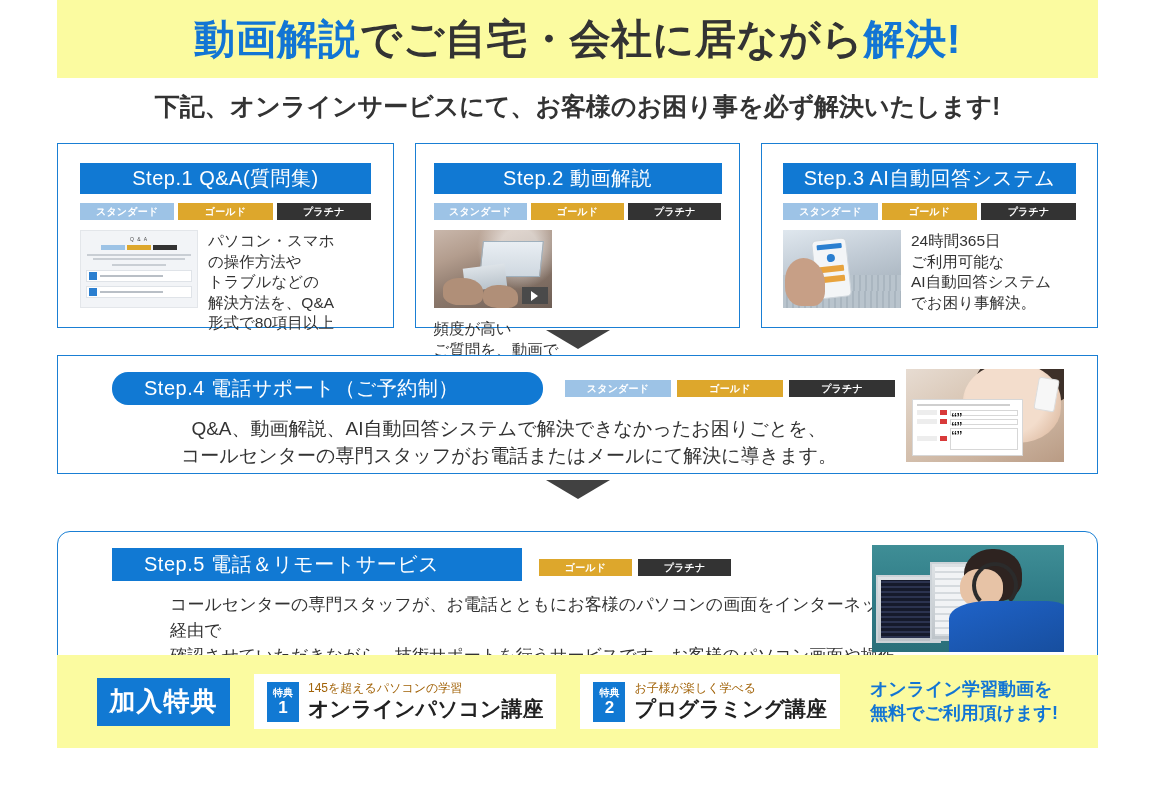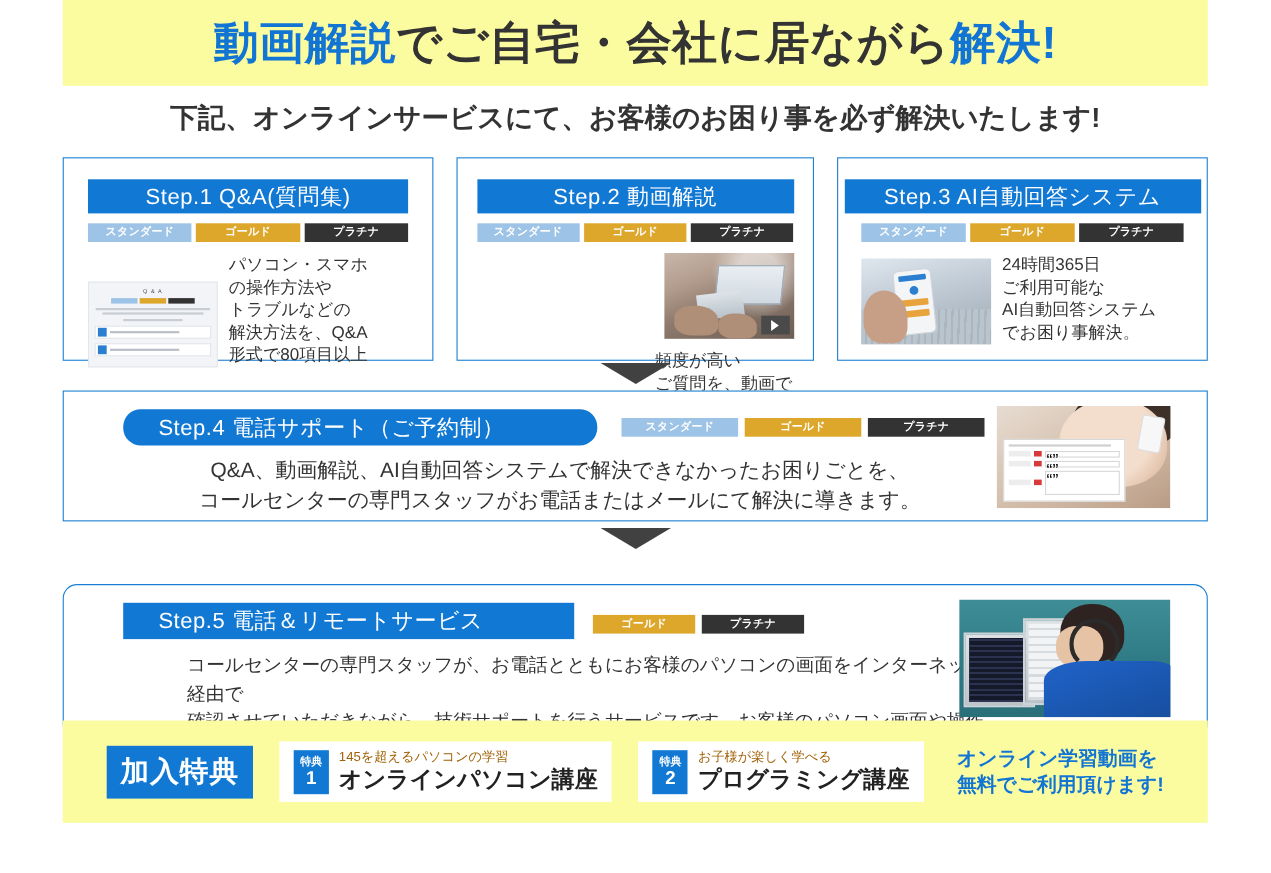--- a/index.html
+++ b/index.html
@@ -45,7 +45,7 @@
   }
   .c1 .step-head { width: 291px; }
   .c2 .step-head { width: 288px; }
-  .c3 .step-head { width: 324px; }
+  .c3 .step-head { width: 293px; }
 
   
   .tiers { display:flex; gap: 4px; margin: 9px auto 0; }

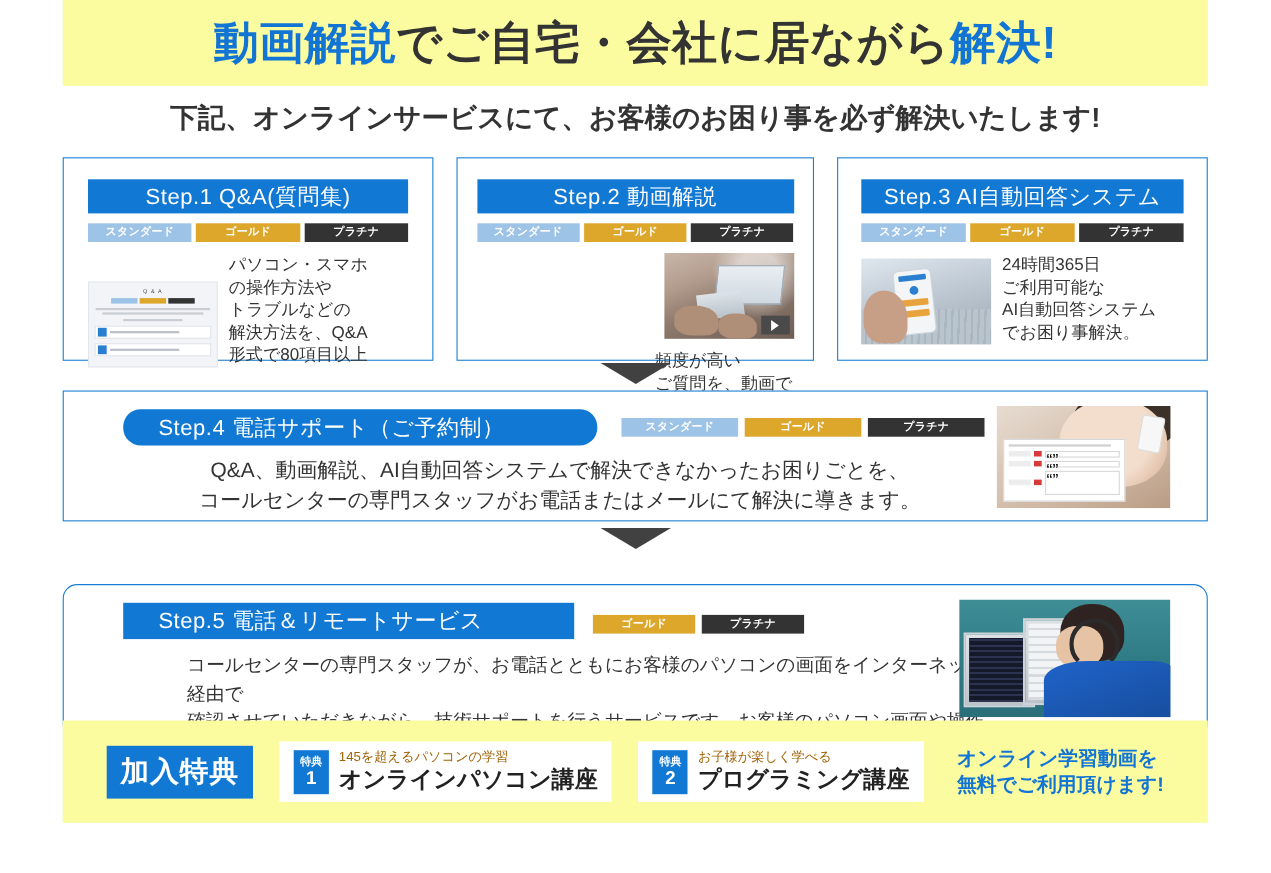--- a/index.html
+++ b/index.html
@@ -61,7 +61,7 @@
   .tier.platinum { background: #333333; color: #ffffff; }
 
   
-  .card-body { display:flex; margin: 10px auto 0; gap: 10px; align-items: flex-end; }
+  .card-body { display:flex; margin: 10px auto 0; gap: 10px; }
   .c1 .card-body { width: 291px; }
   .c2 .card-body { width: 288px; flex-direction: column; }
   .c3 .card-body { width: 293px; }

